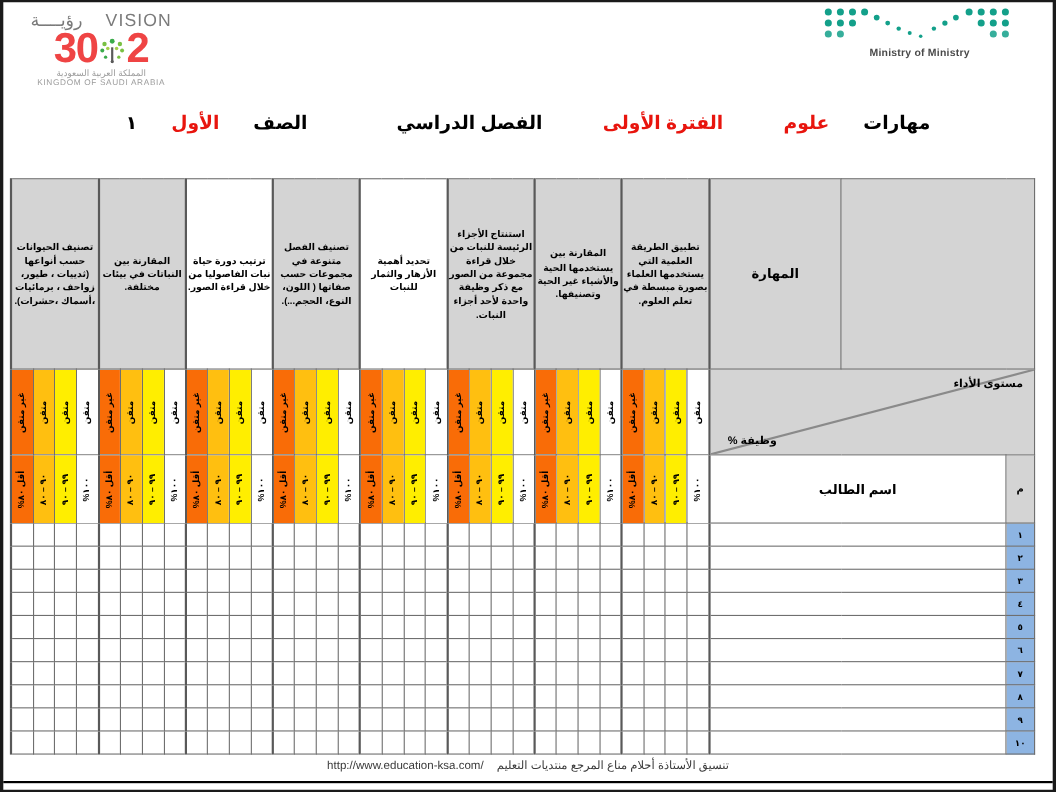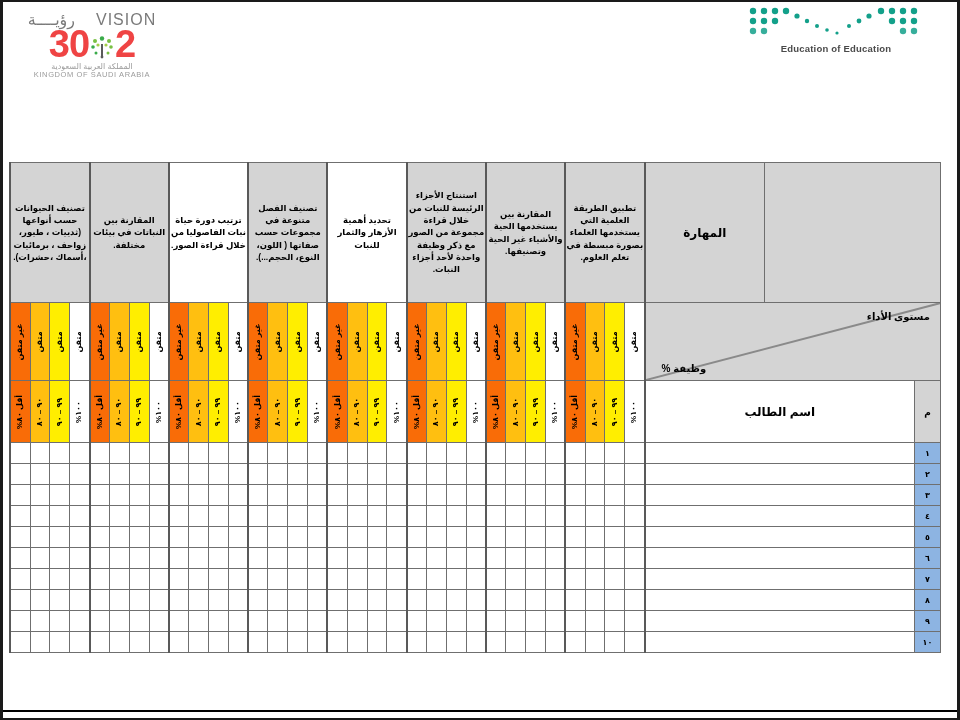--- a/index.html
+++ b/index.html
@@ -293,7 +293,7 @@
           </g>
         </svg>
       </div>
-      <div class="moe-en">Education of Education</div>
+      <div class="moe-en">Ministry of Ministry</div>
     </div>
   </div>
 

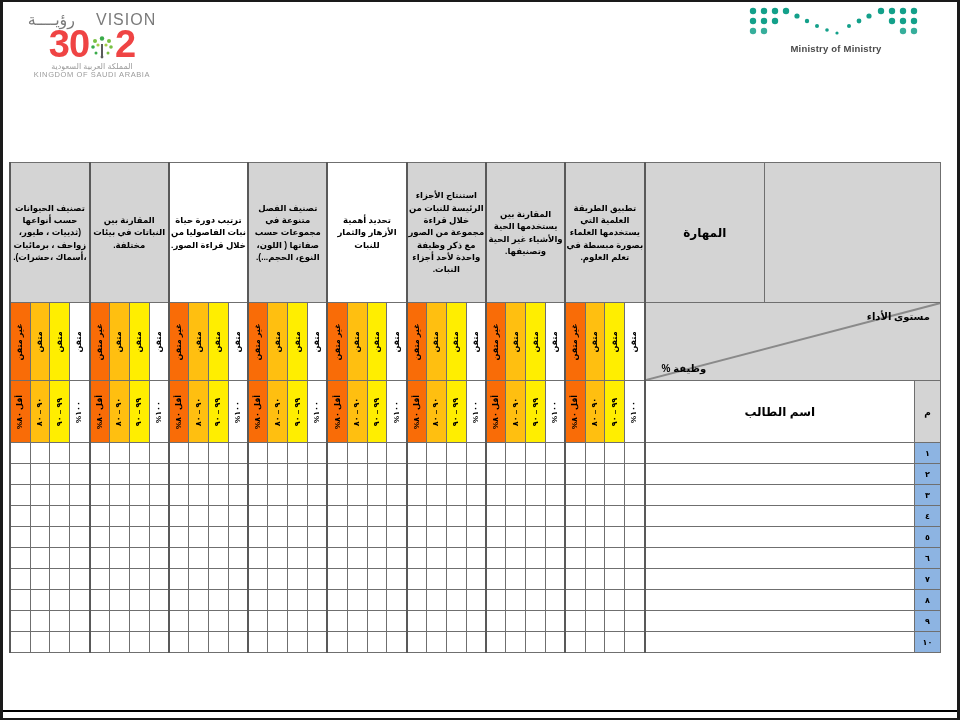--- a/index.html
+++ b/index.html
@@ -297,6 +297,21 @@
     </div>
   </div>
 
+  <div class="title-line">
+    <span>مهارات</span>
+    <span class="gap-s"></span>
+    <span class="red">علوم</span>
+    <span class="gap-m"></span>
+    <span class="red">الفترة الأولى</span>
+    <span class="gap-m"></span>
+    <span>الفصل الدراسي</span>
+    <span class="gap-l"></span>
+    <span>الصف</span>
+    <span class="gap-s"></span>
+    <span class="red">الأول</span>
+    <span class="gap-s"></span>
+    <span>١</span>
+  </div>
 
   <div class="table-wrap">
     <table class="grid">

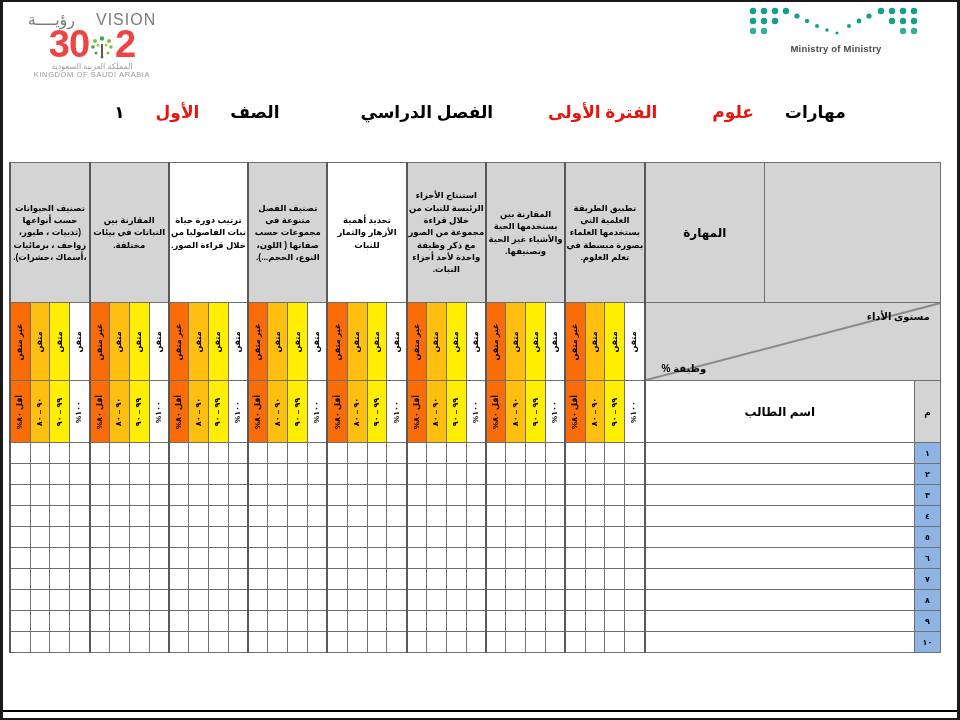--- a/index.html
+++ b/index.html
@@ -124,7 +124,7 @@
   
   .skill-cell {
     background: #d4d4d4;
-    height: 140px;
+    height: 173px;
     font-size: 8.5px;
     line-height: 1.45;
     text-align: center;

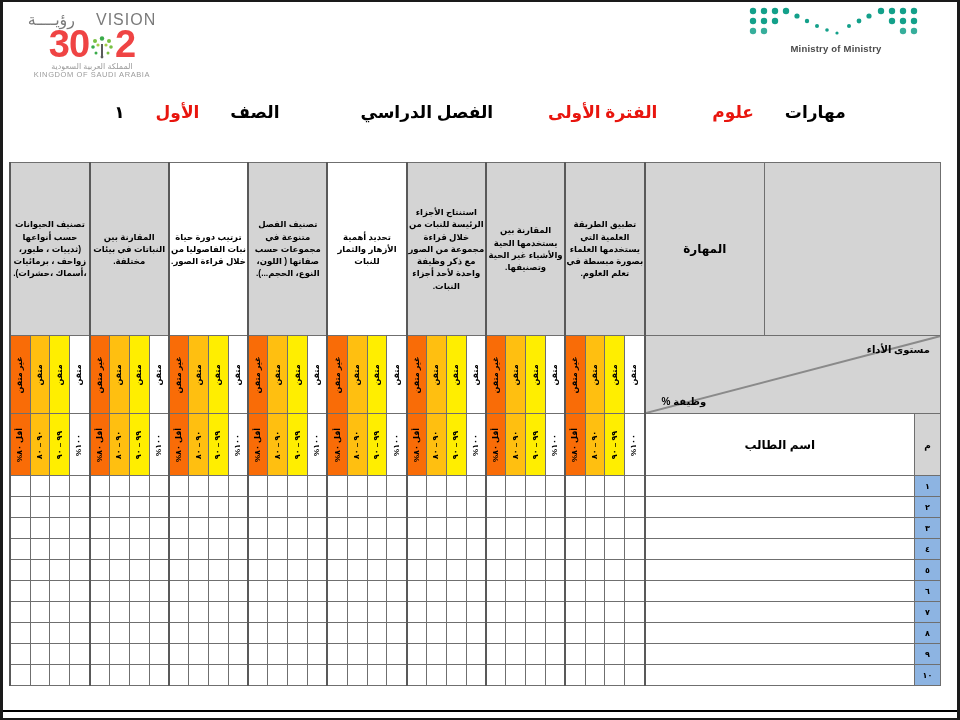--- a/index.html
+++ b/index.html
@@ -934,6 +934,11 @@
     </table>
   </div>
 
+  <div class="footer">
+    <span>تنسيق الأستاذة أحلام مناع المرجع منتديات التعليم</span>
+    <span style="display:inline-block;width:6px"></span>
+    <span class="url">http://www.education-ksa.com/</span>
+  </div>
   <div class="footer-rule"></div>
 
 </div>

